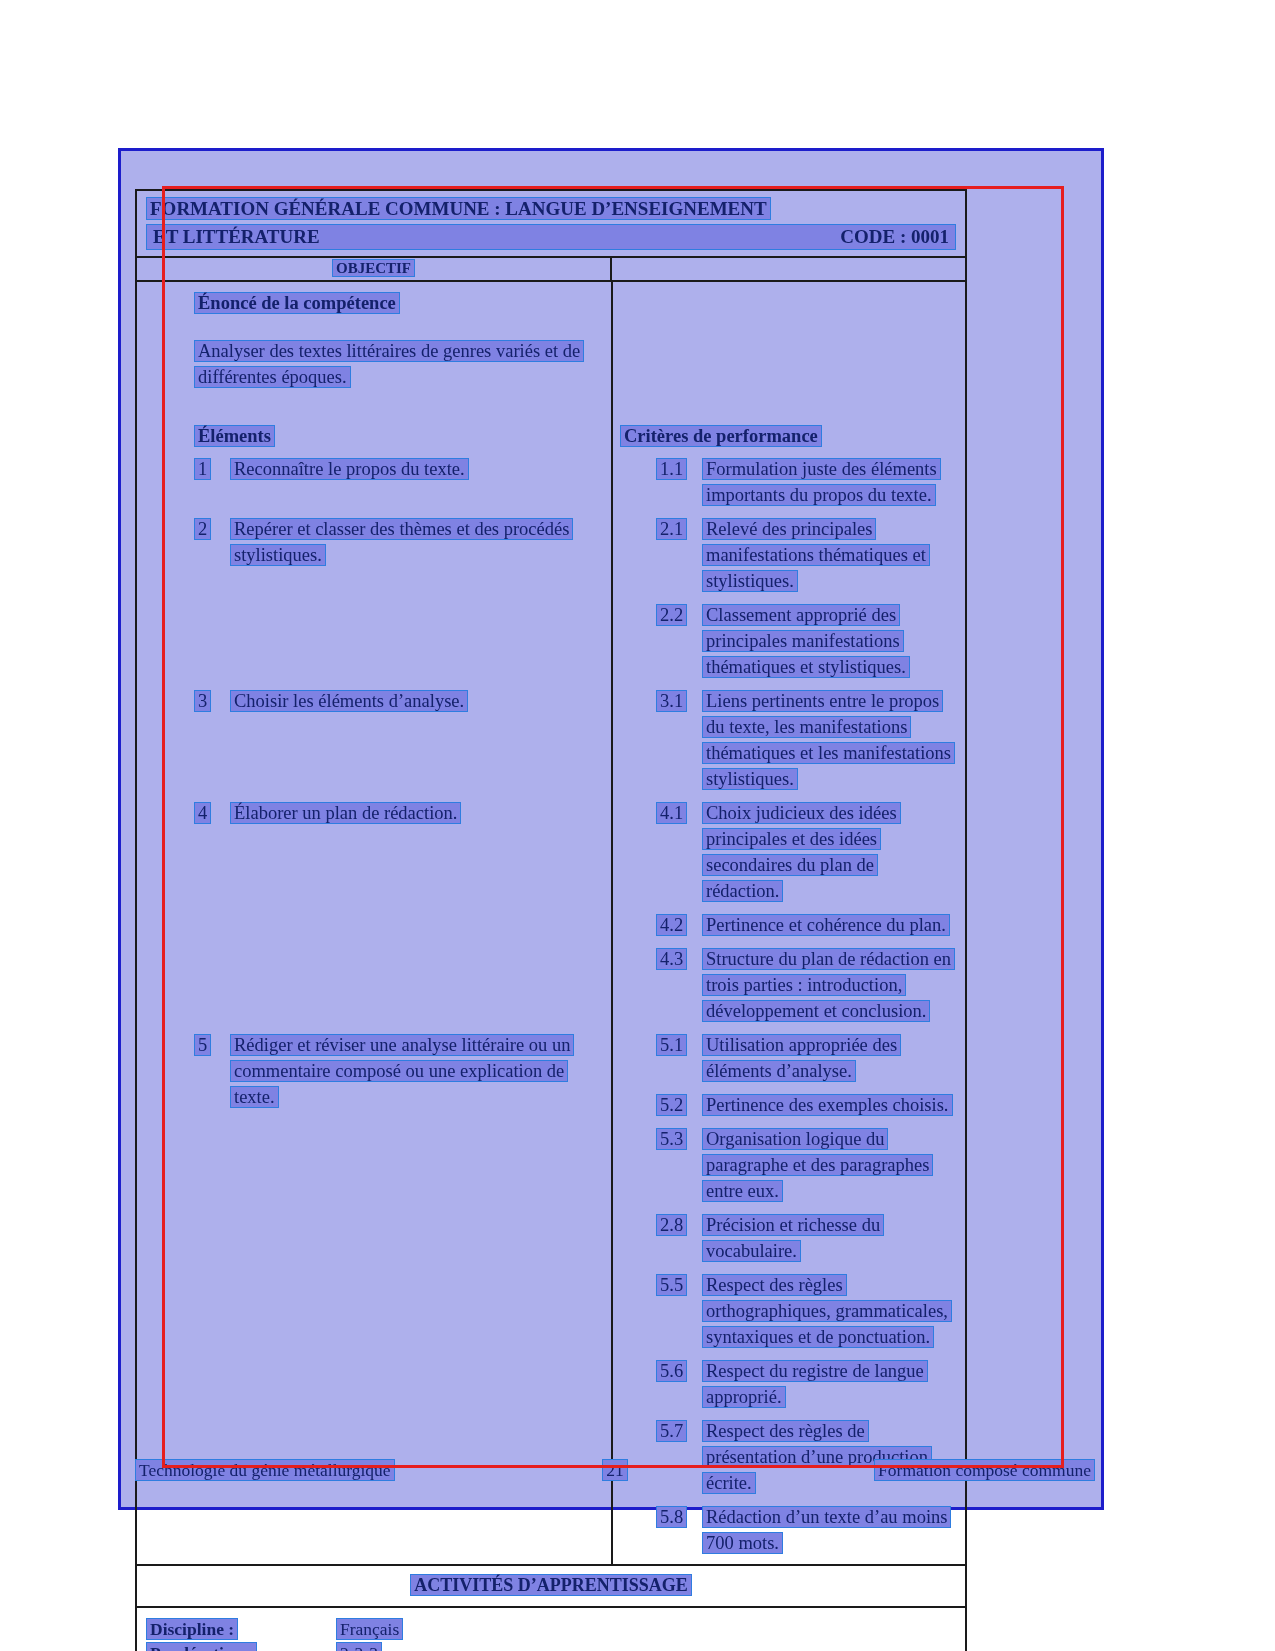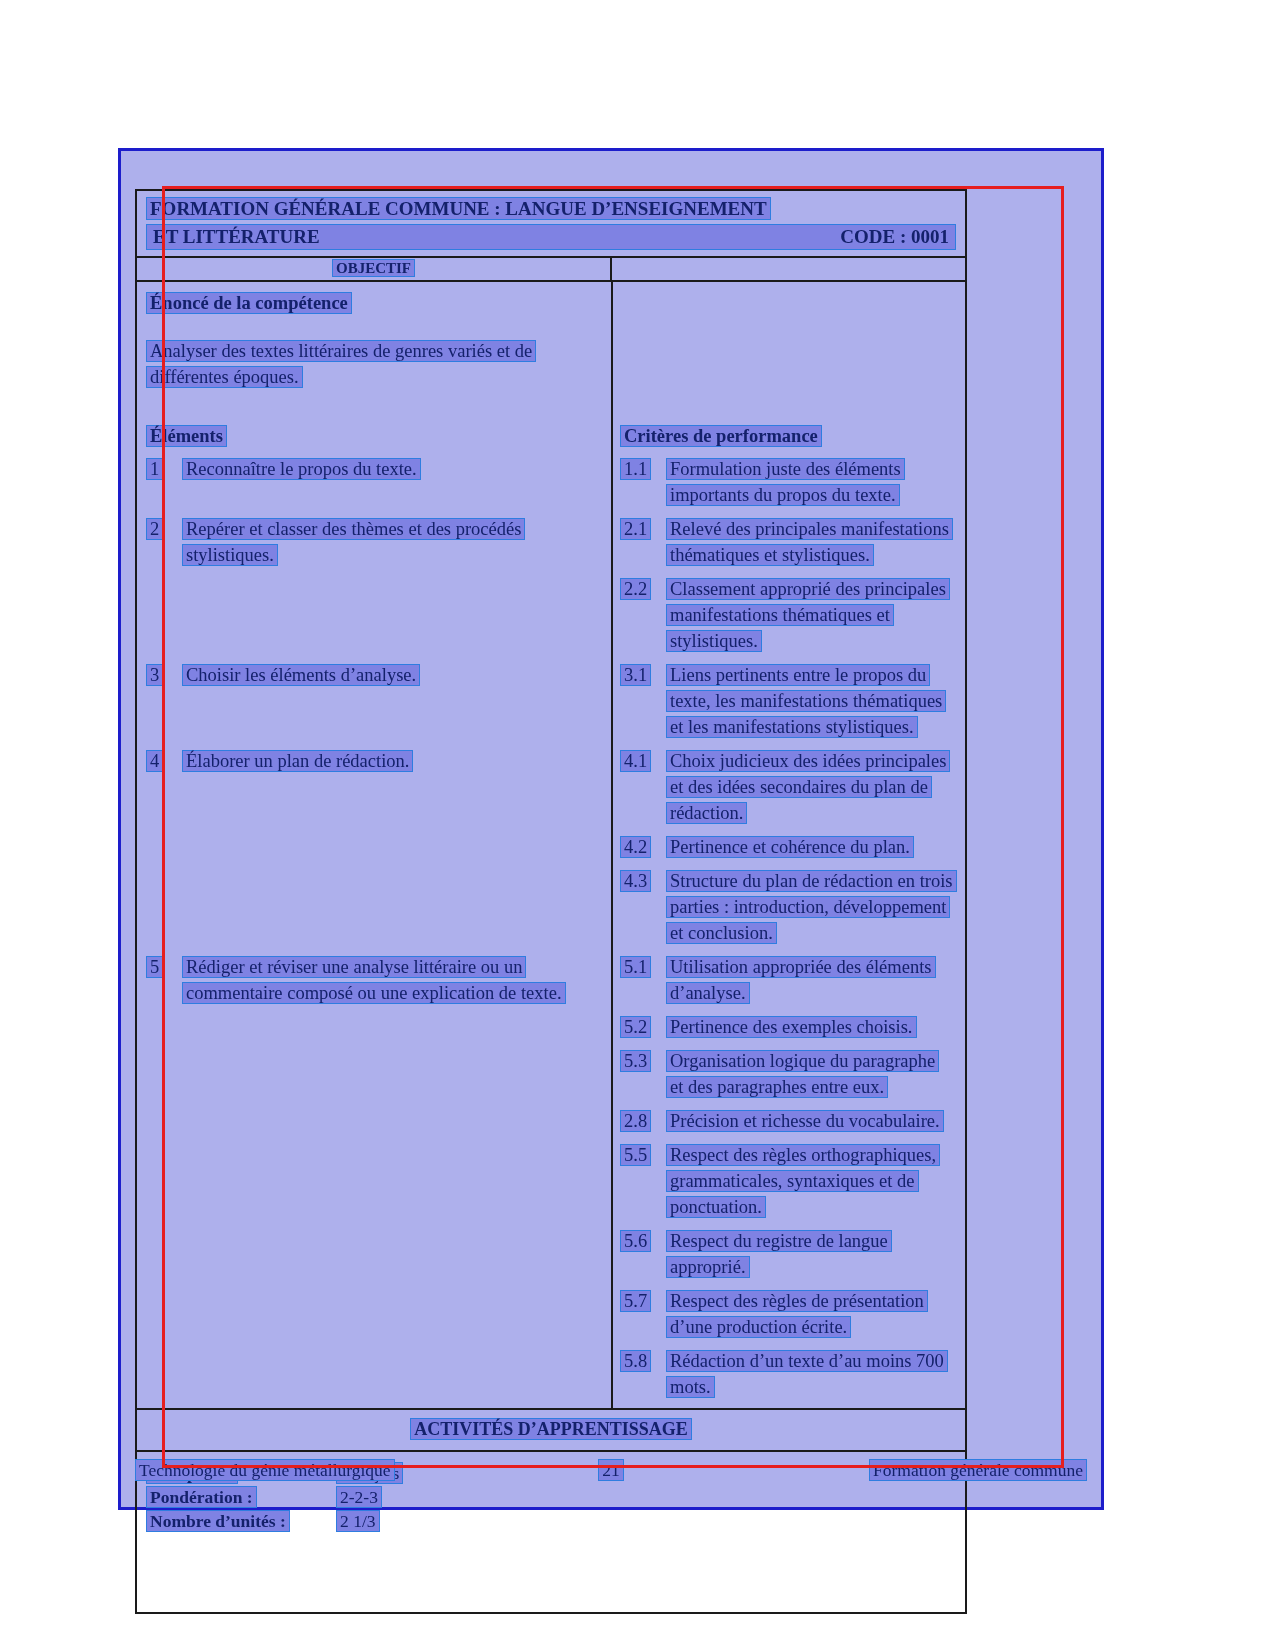--- a/index.html
+++ b/index.html
@@ -49,7 +49,7 @@
   .col-divider { position: absolute; left: 474px; top: 0; bottom: 0; width: 2px; background: var(--table-border); }
 
   .brow { display: grid; grid-template-columns: 475px 1fr; }
-  .cl { padding: 0 16px 0 9px; }
+  .cl { padding: 0 16px 0 9px; margin-left: 48px; }
   .cr { padding: 0 12px 0 8px; }
 
   .comp-row { min-height: 133px; }

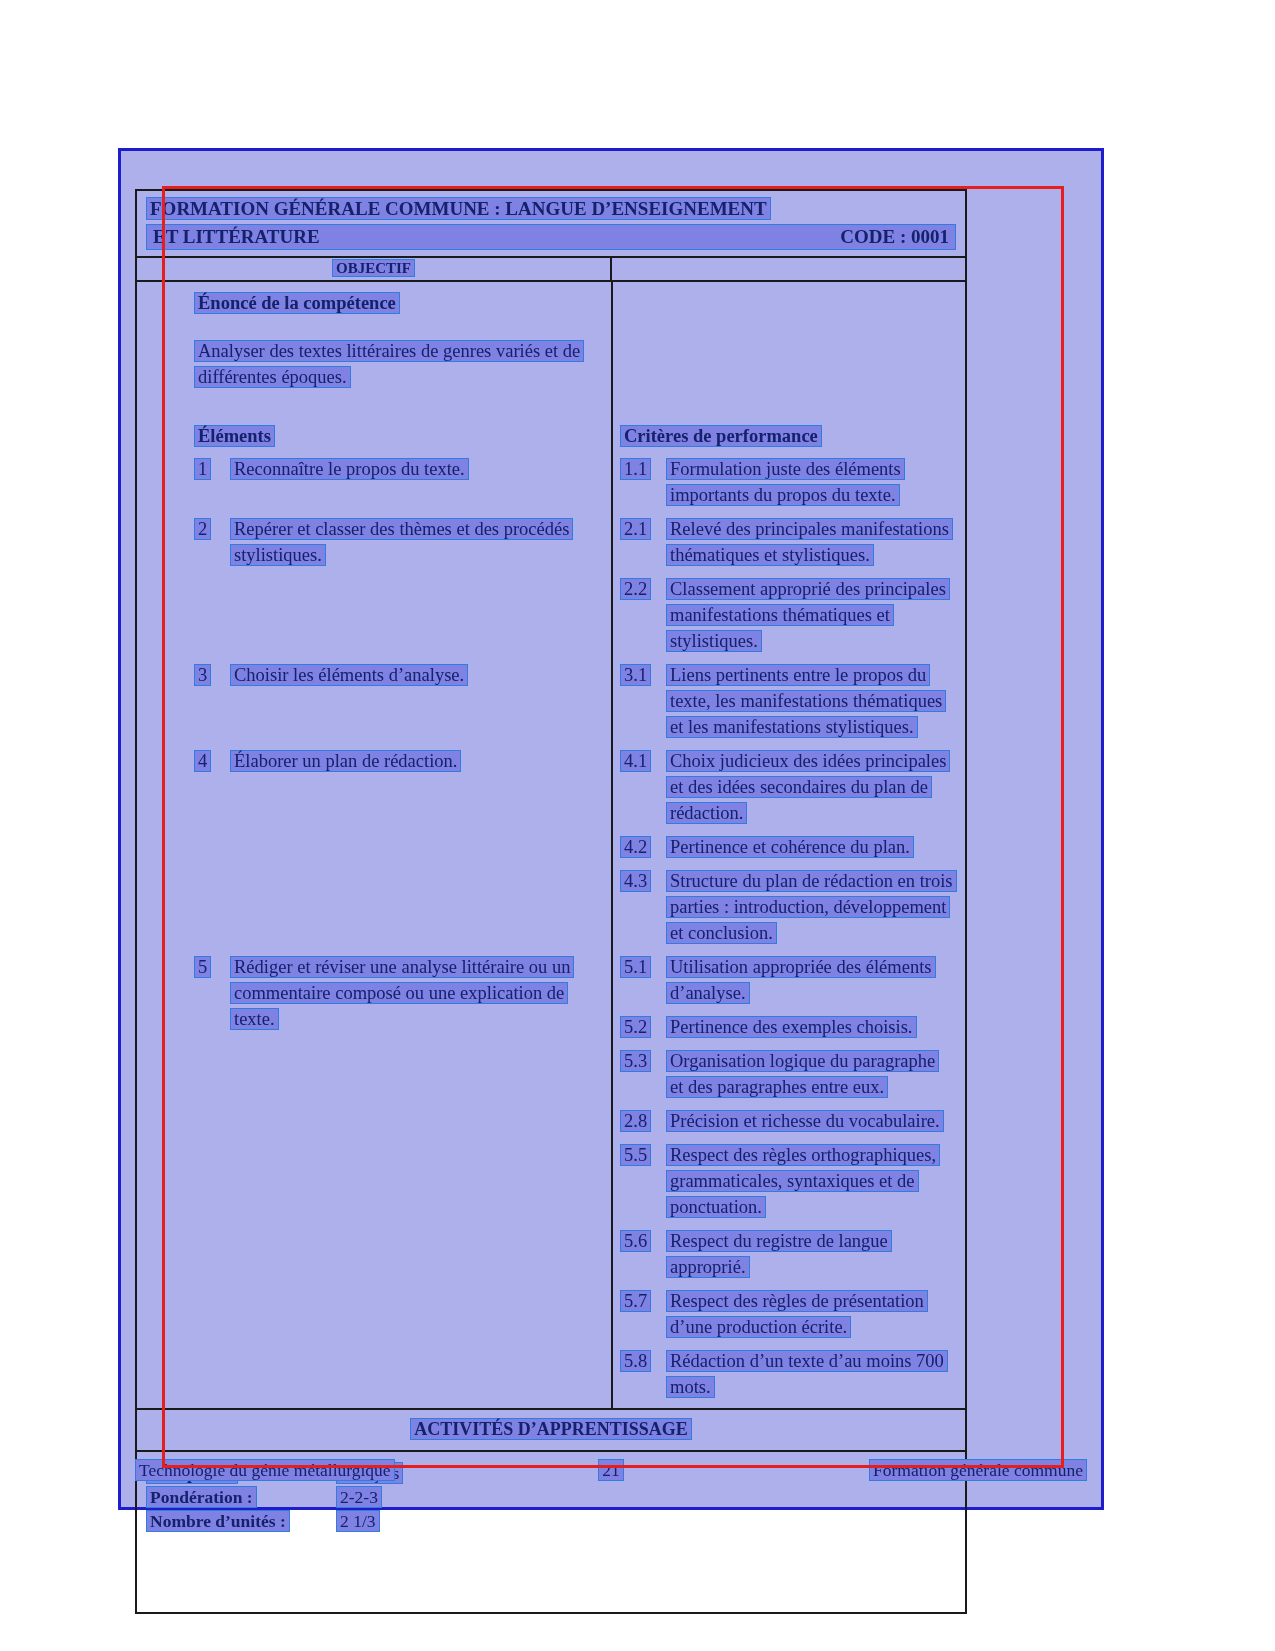--- a/index.html
+++ b/index.html
@@ -63,7 +63,7 @@
   .itxt { flex: 1; }
   .cnum { flex: 0 0 46px; }
   .ctxt { flex: 1; }
-  .crit { margin-bottom: 8px; }
+  .crit { margin-bottom: 8px; margin-left: 36px; }
 
   .row-r0 { min-height: 58px; }
   .row-r1 { min-height: 117px; }

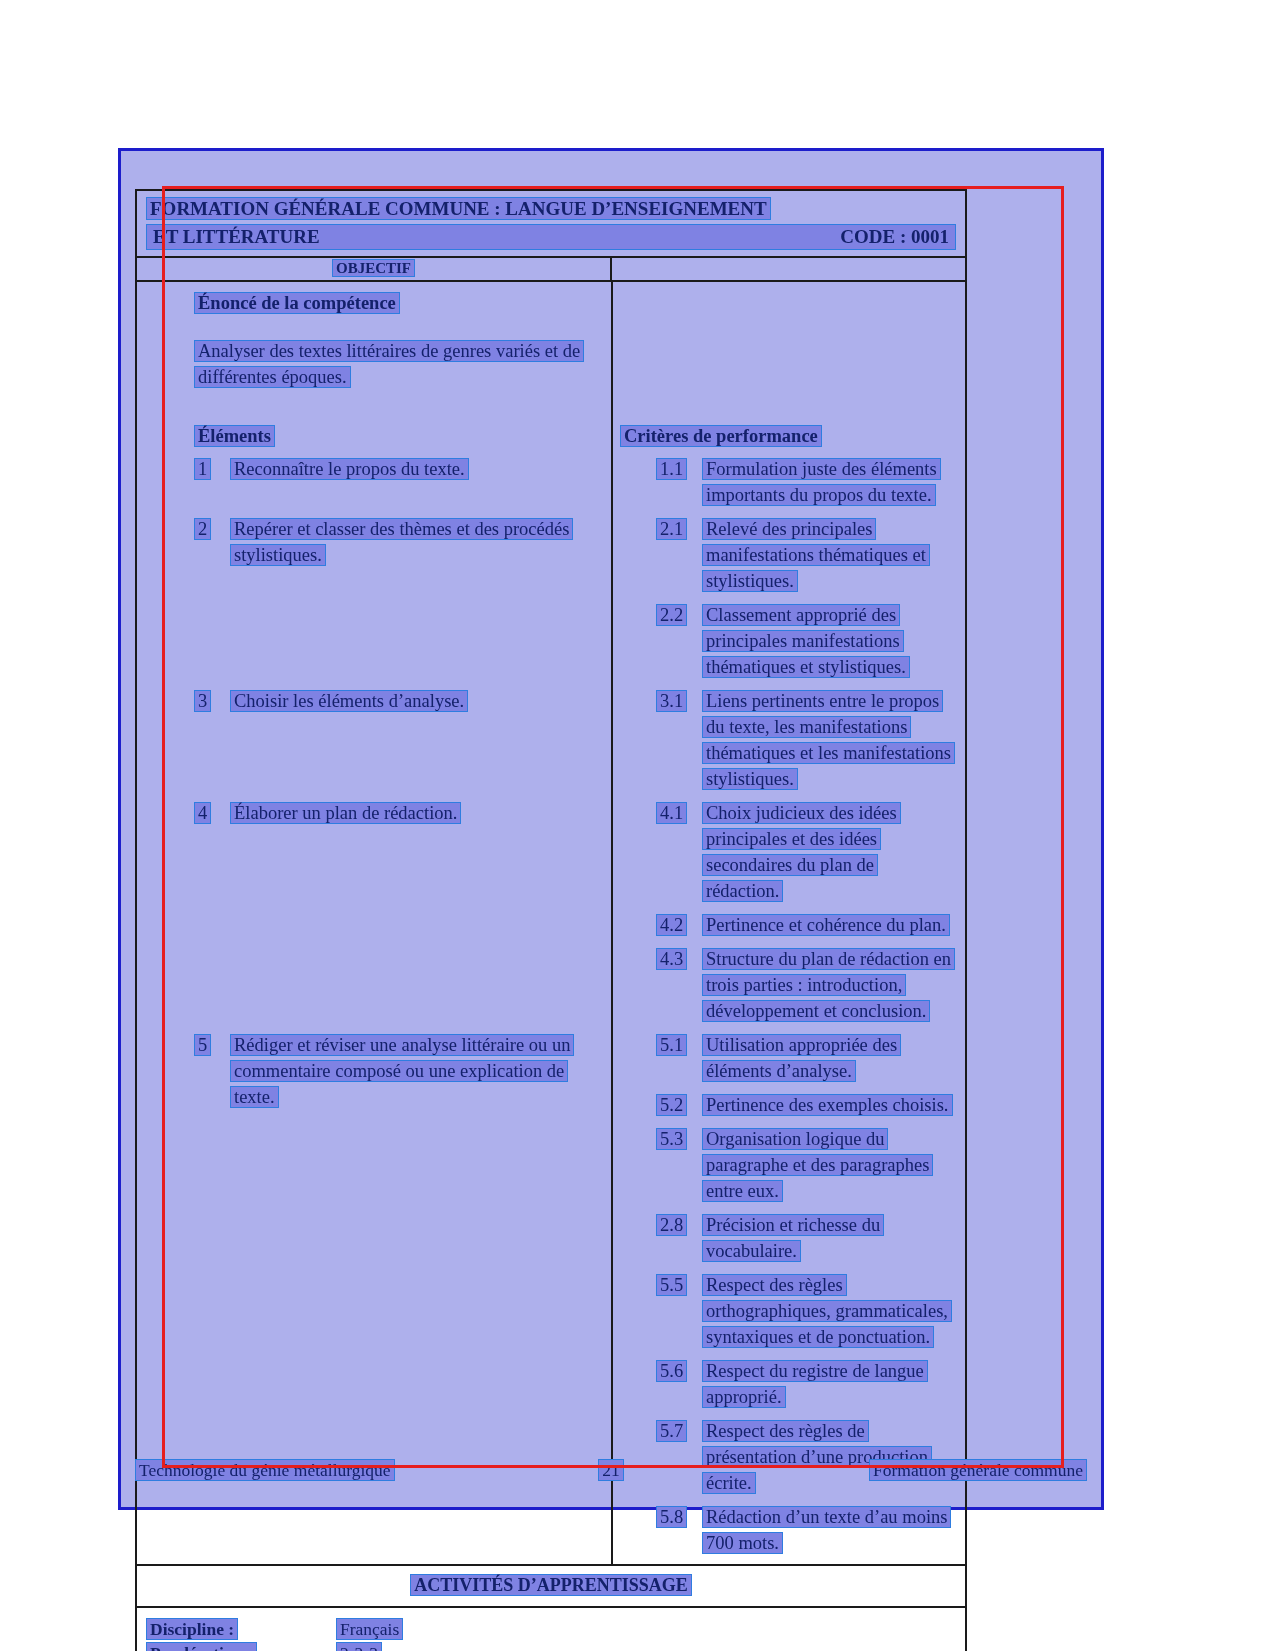--- a/index.html
+++ b/index.html
@@ -77,7 +77,7 @@
   .info-label { flex: 0 0 190px; font-weight: bold; }
   .info-value { flex: 1; }
 
-  .footer { position: absolute; left: 14px; right: 14px; bottom: 26px; display: flex; font-size: 17.5px; }
+  .footer { position: absolute; left: 14px; right: 6px; bottom: 26px; display: flex; font-size: 17.5px; }
   .f-seg { flex: 1; }
   .f-center { text-align: center; }
   .f-right { text-align: right; }

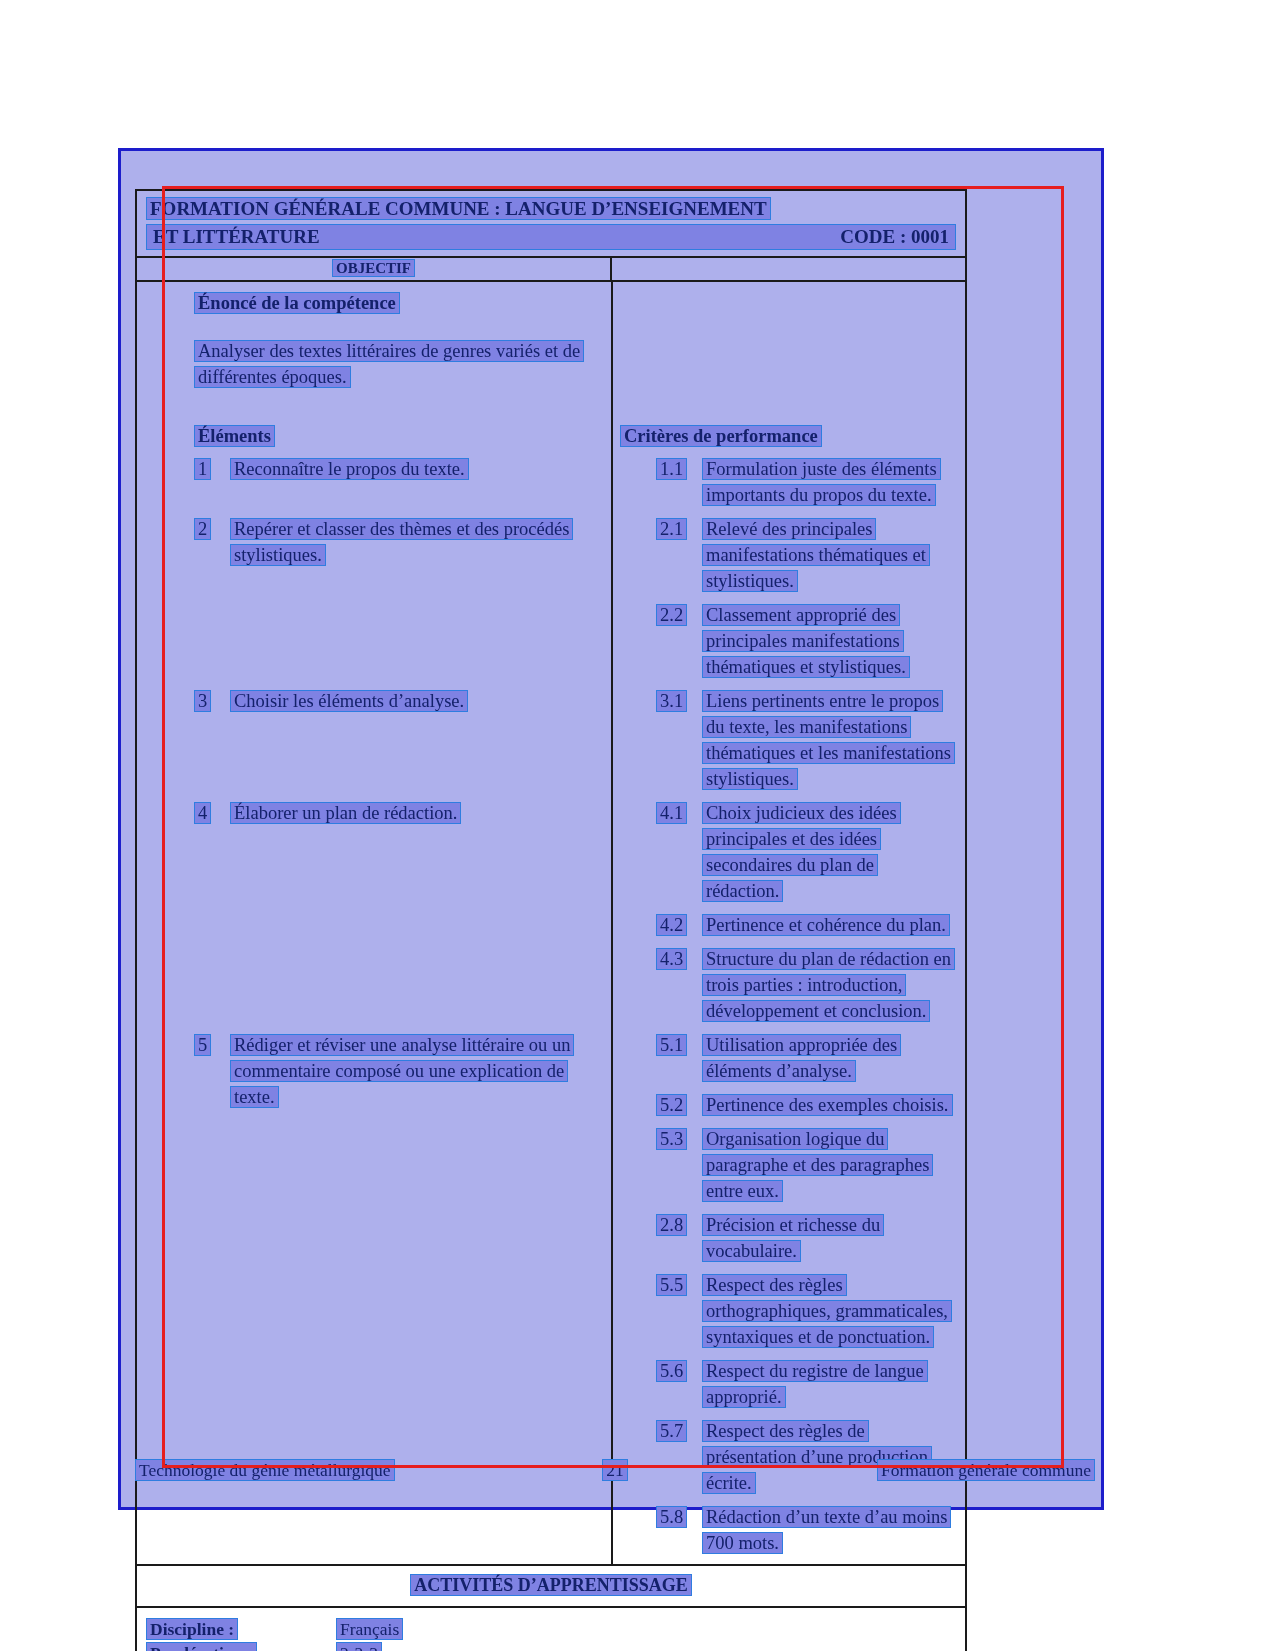--- a/index.html
+++ b/index.html
@@ -276,7 +276,7 @@
     <div class="footer">
       <span class="f-seg"><span class="hl">Technologie du génie métallurgique</span></span>
       <span class="f-seg f-center"><span class="hl">21</span></span>
-      <span class="f-seg f-right"><span class="hl">Formation générale commune</span></span>
+      <span class="f-seg f-right"><span class="hl">Formation composé commune</span></span>
     </div>
 
   </div>

